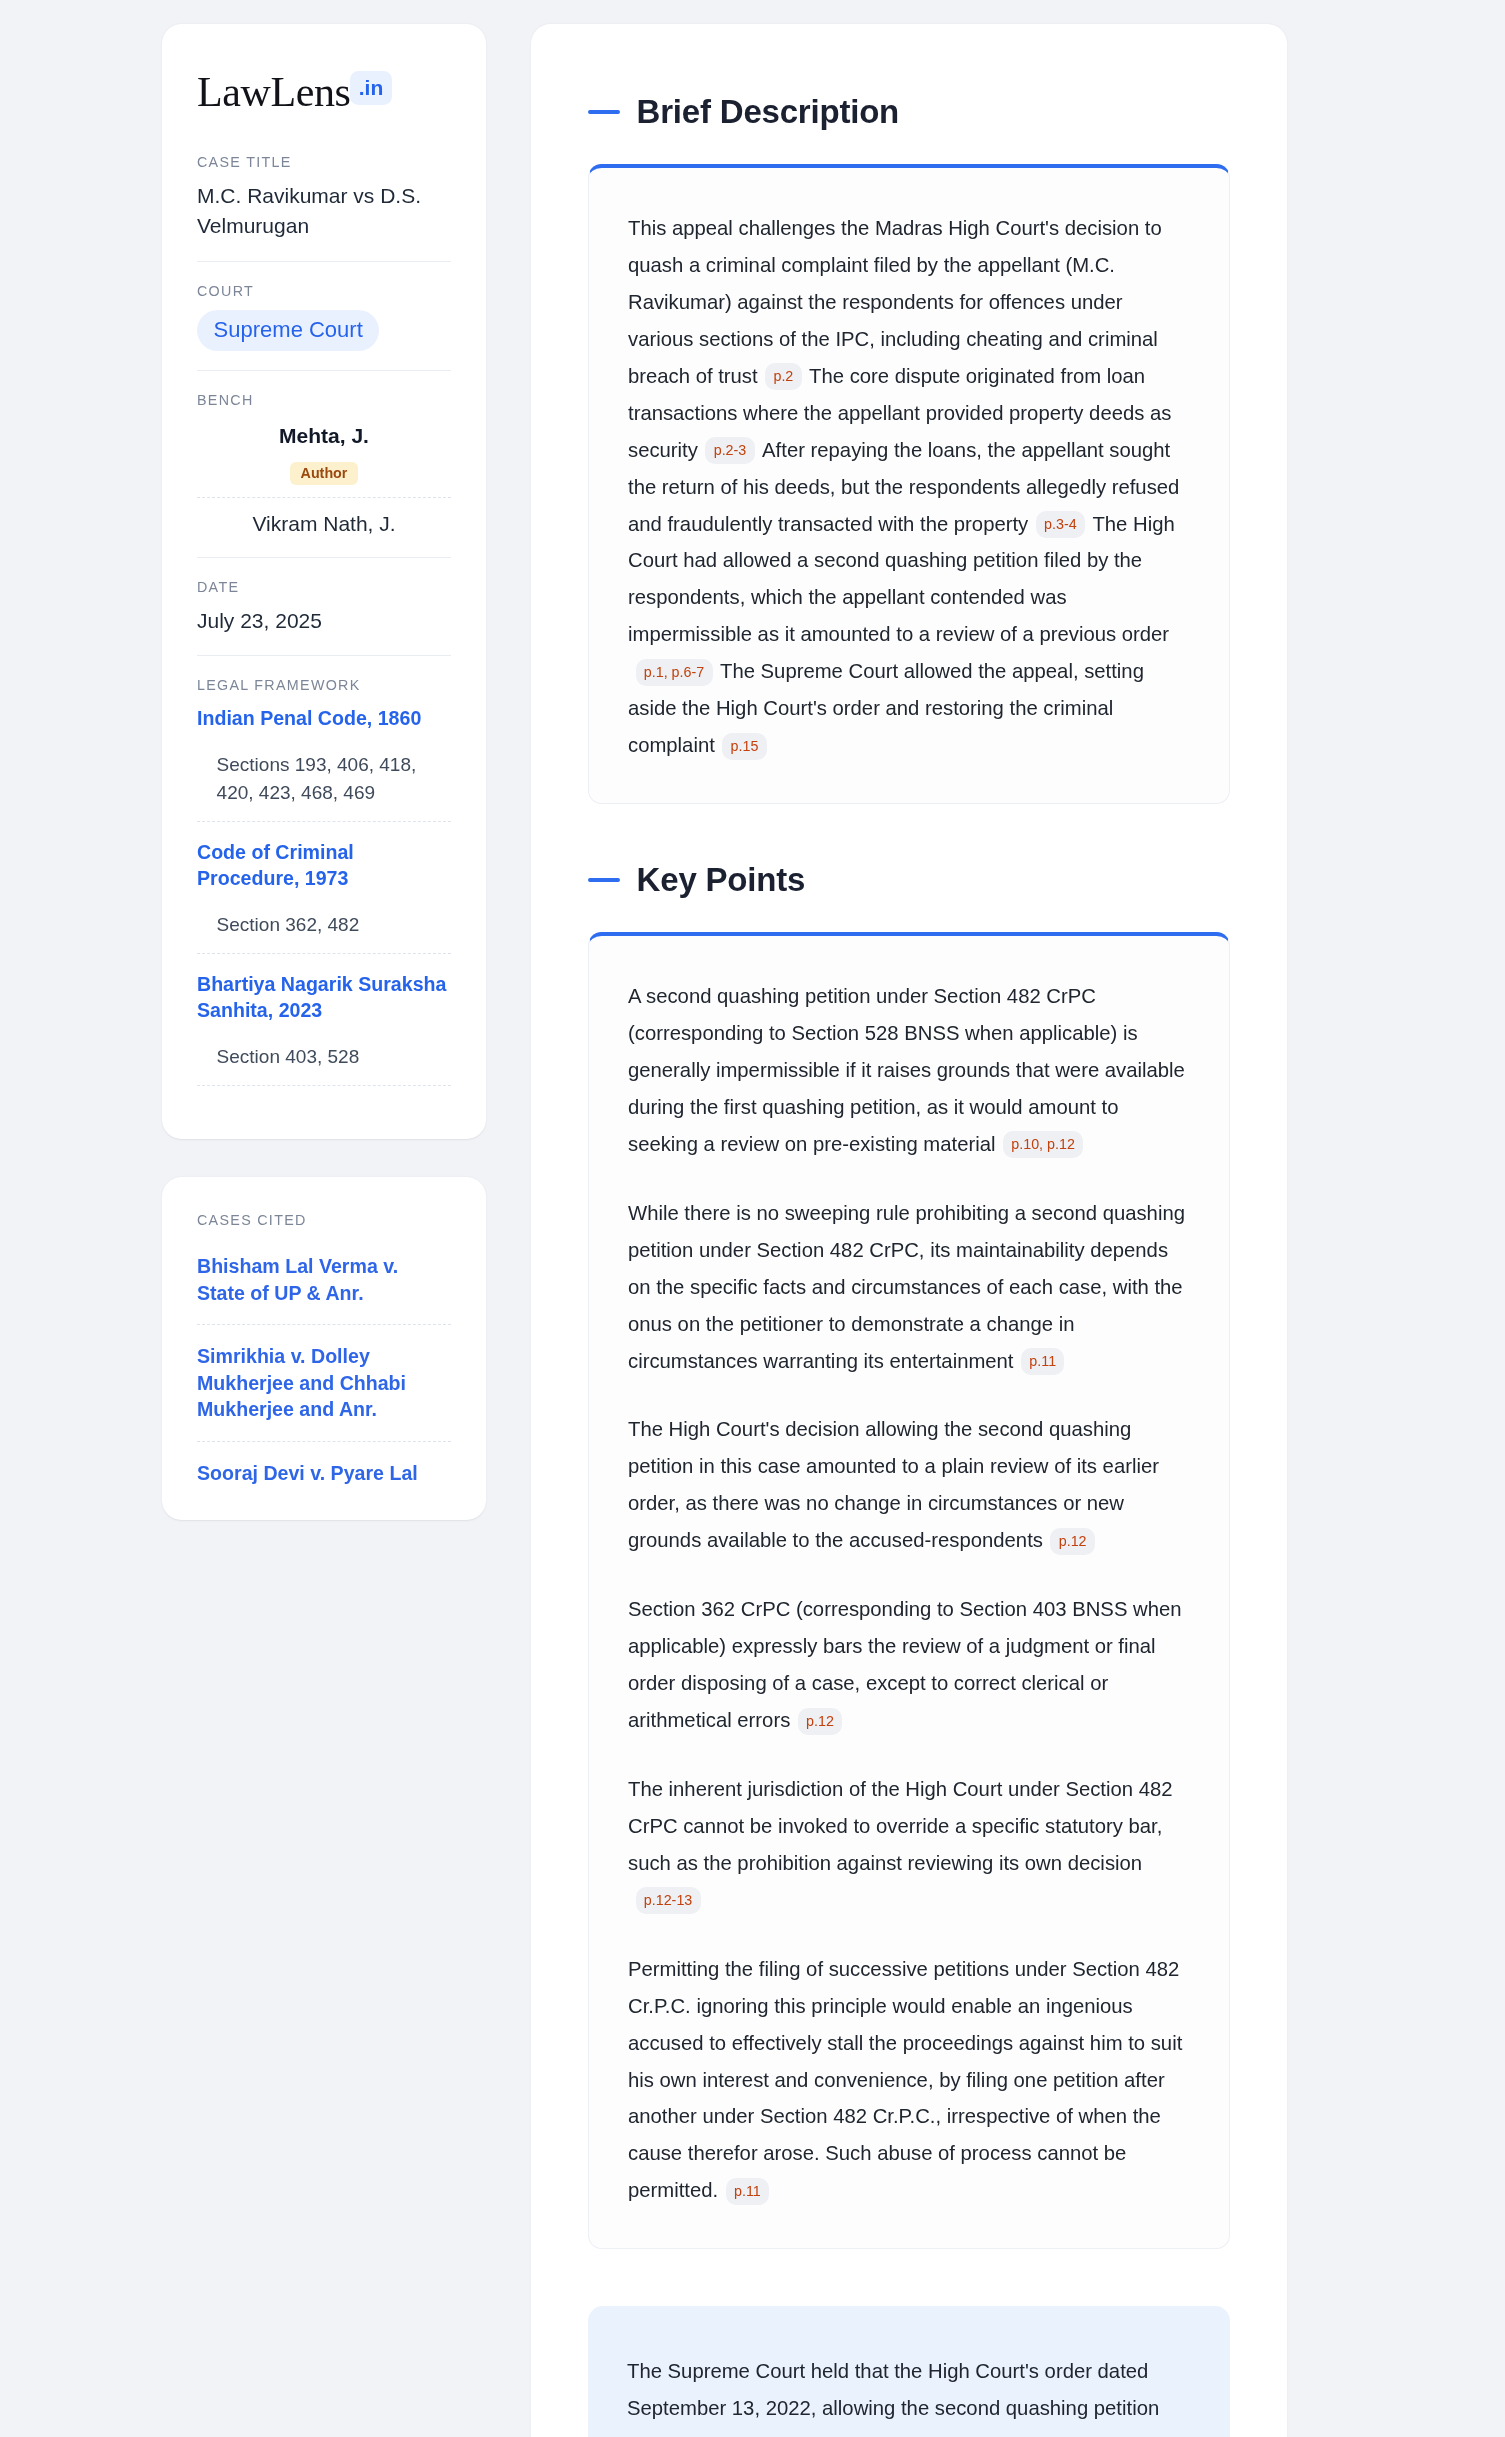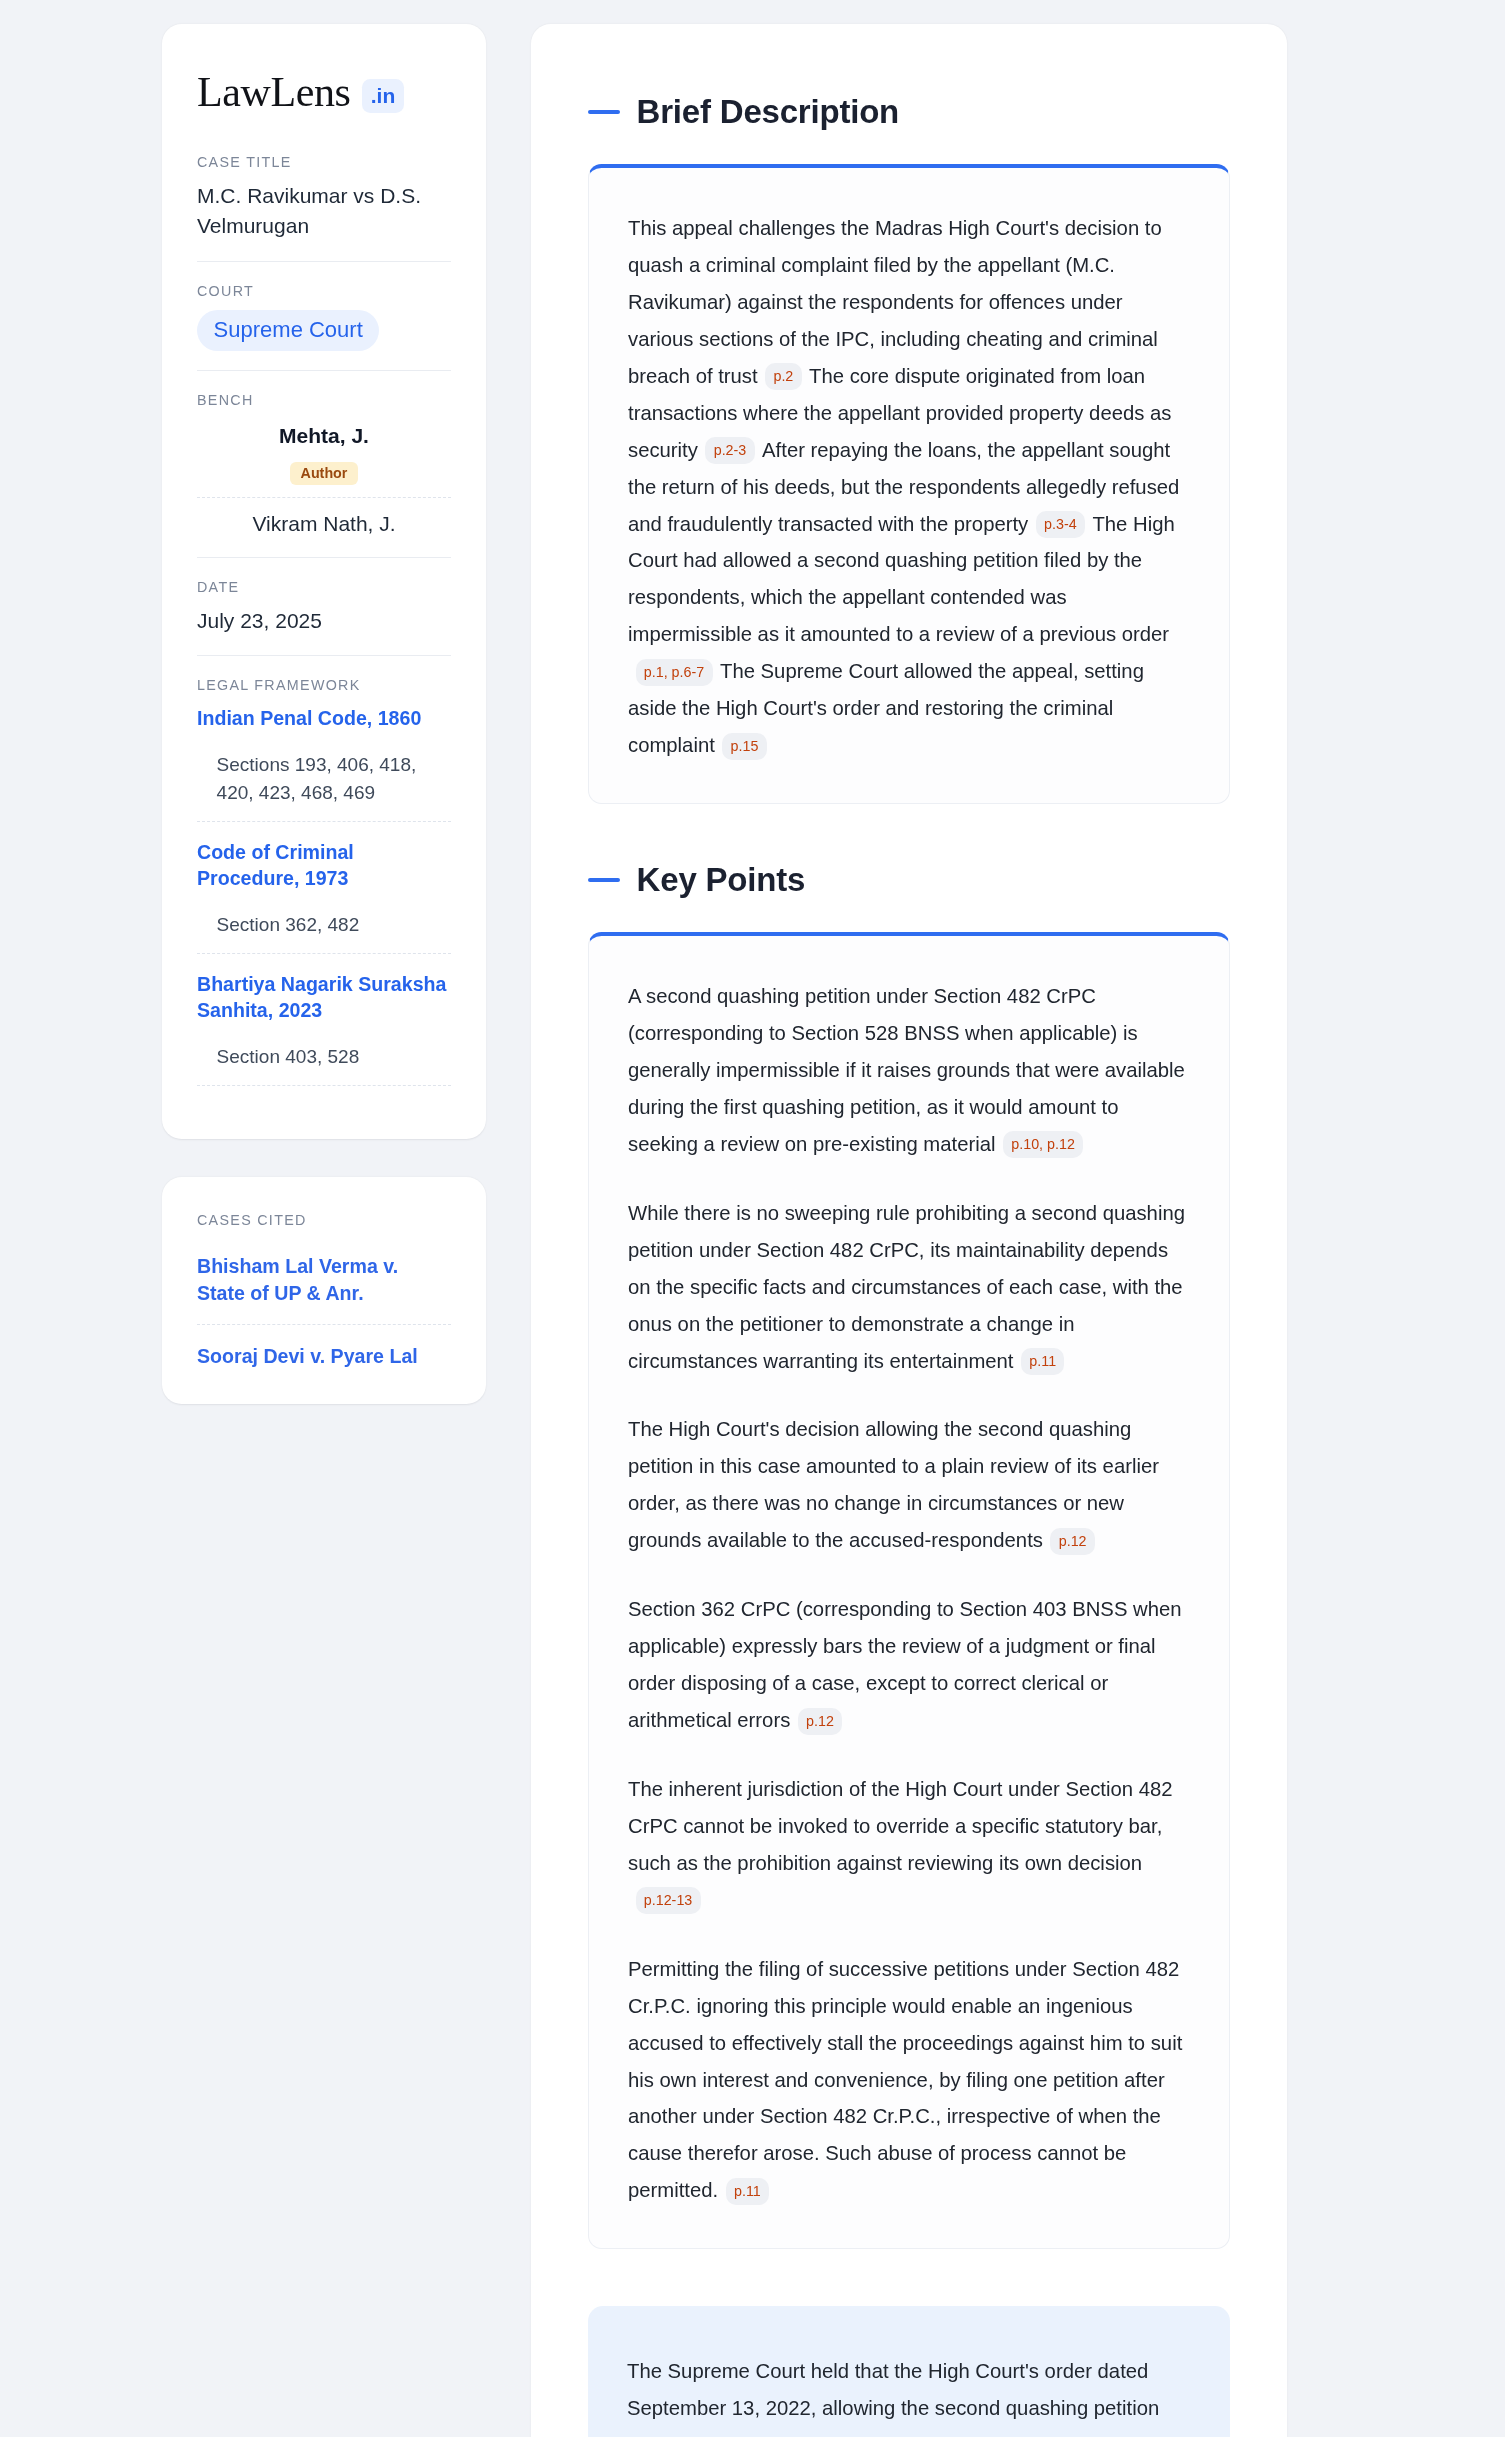--- a/index.html
+++ b/index.html
@@ -39,8 +39,8 @@
 
   .brand {
     display: flex;
-    align-items: flex-end;
-    gap: 12px;
+    align-items: flex-start;
+    gap: 0;
     margin-bottom: 41px;
   }
   .brand-name {

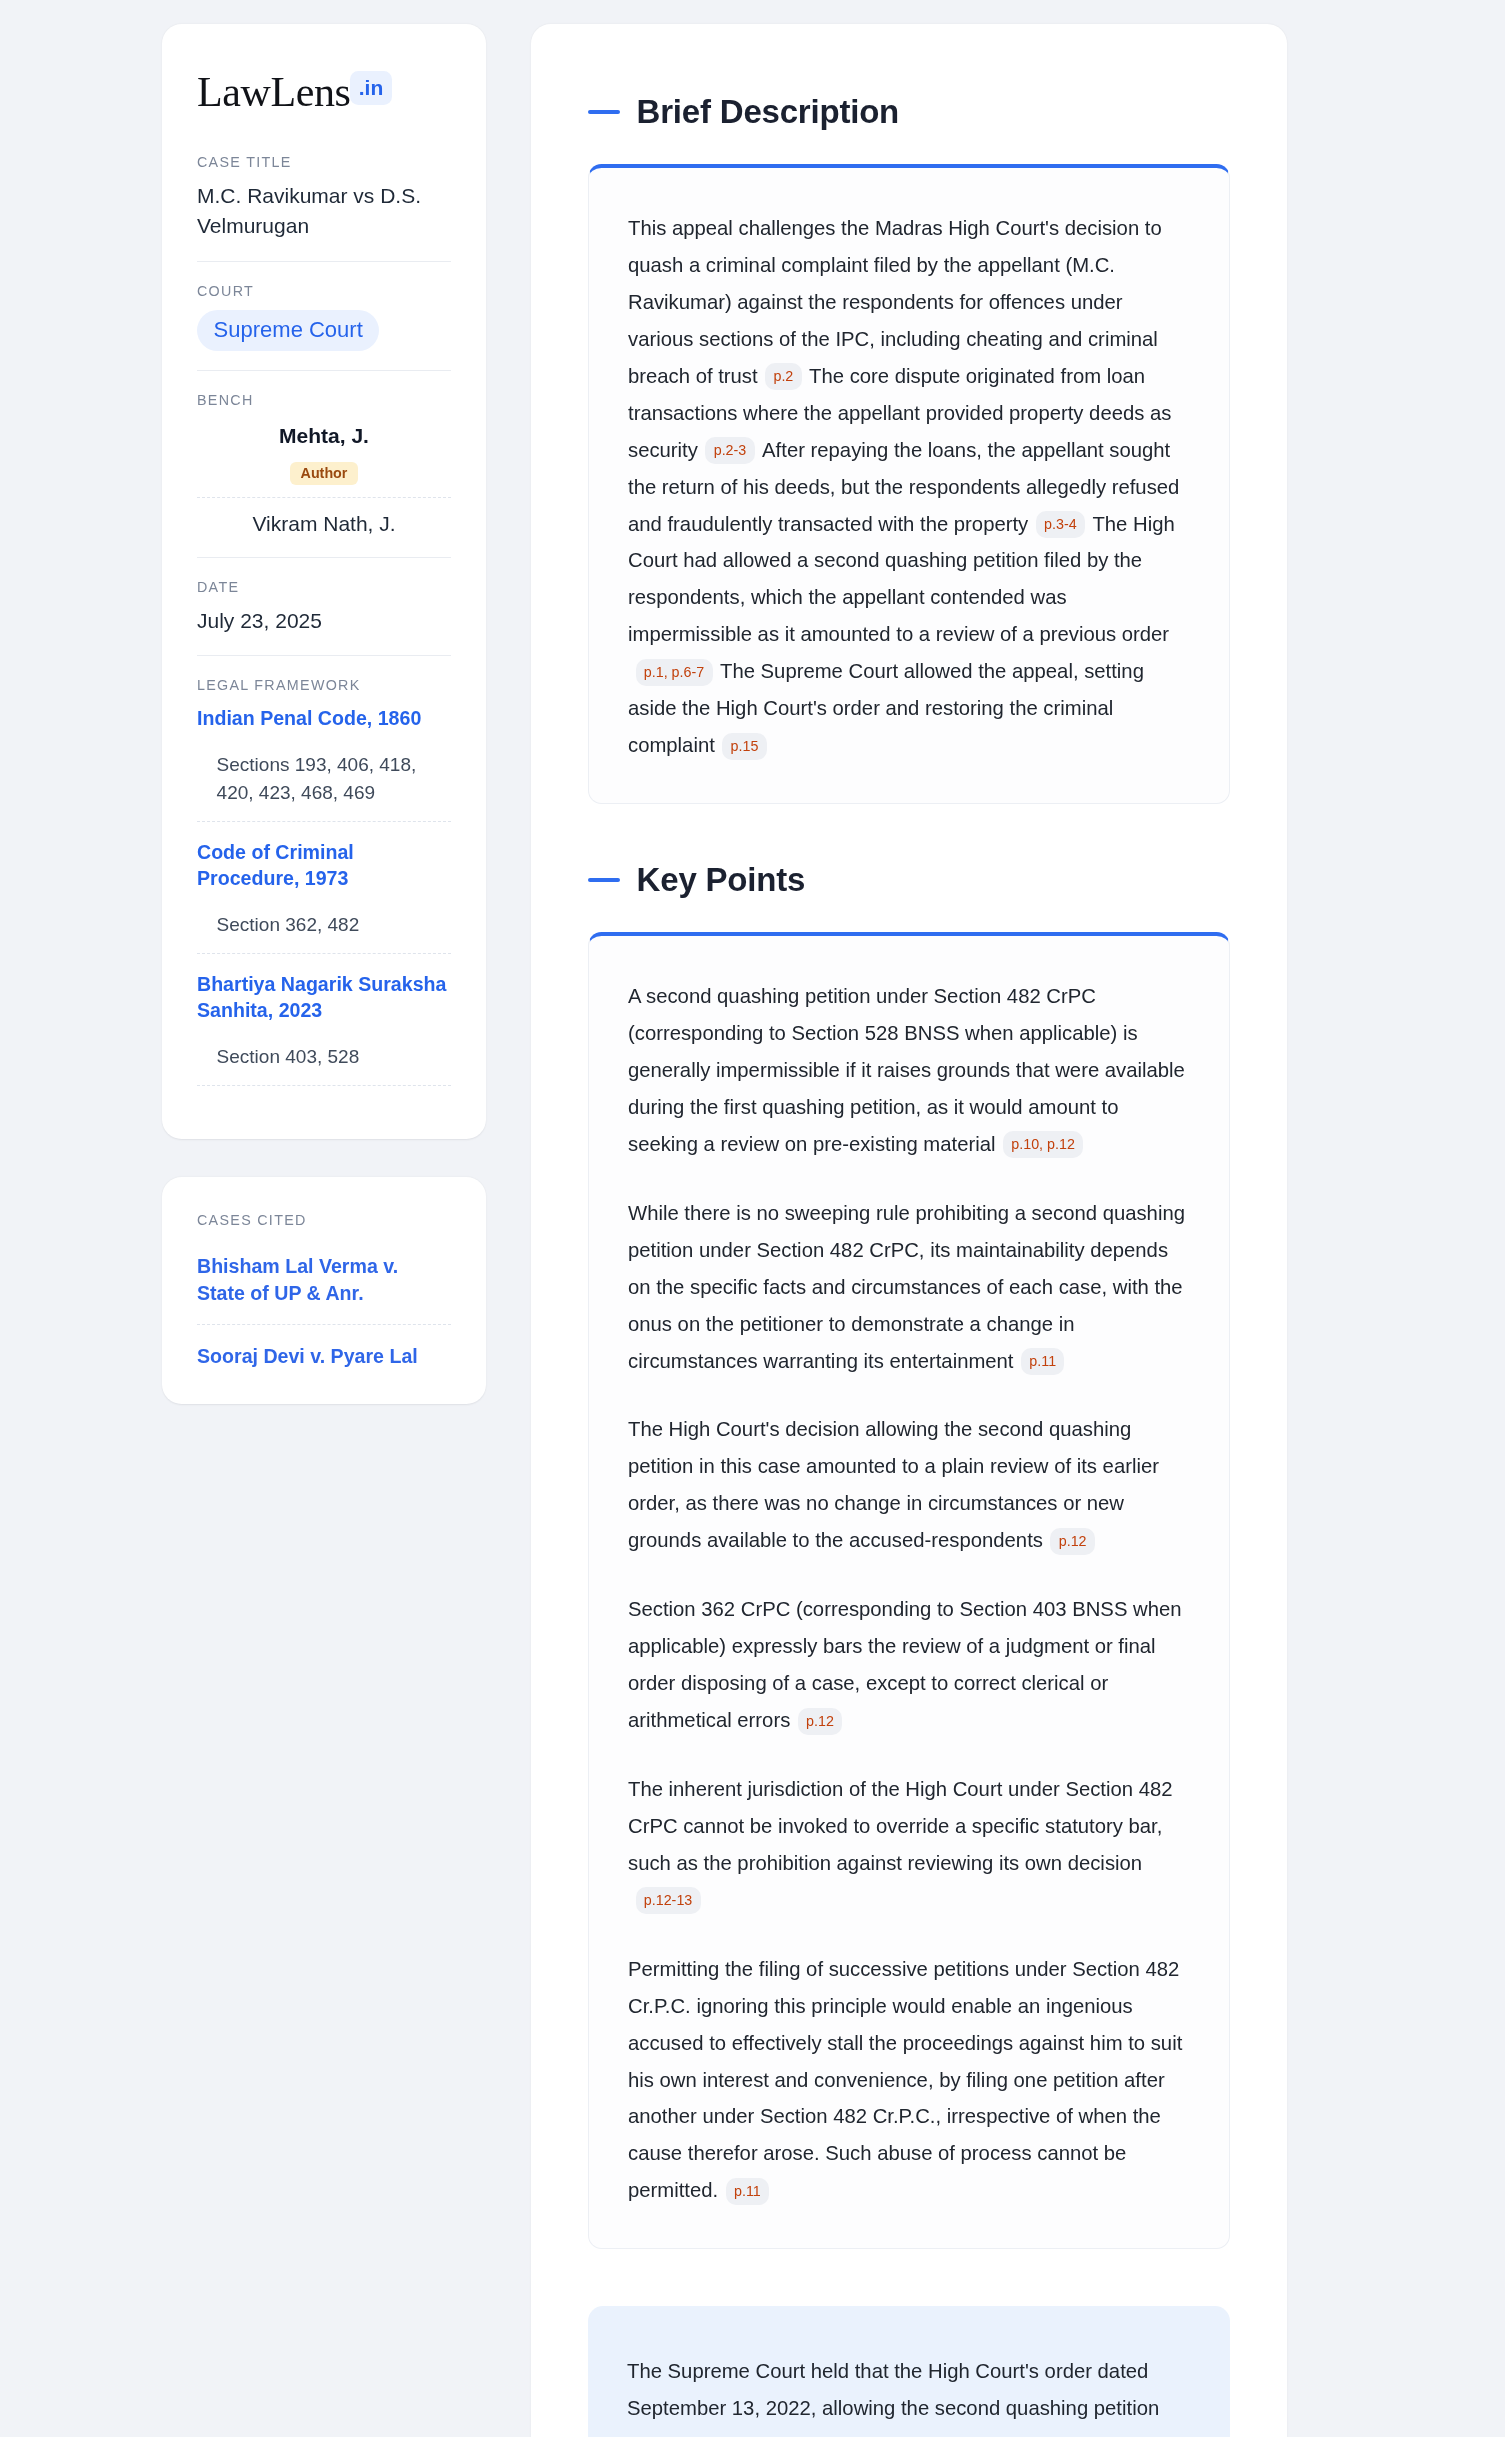--- a/index.html
+++ b/index.html
@@ -283,6 +283,7 @@
       <div class="meta-label">CASES CITED</div>
       <div class="cases-list">
         <a class="case-link">Bhisham Lal Verma v. State of UP &amp; Anr.</a>
+        <a class="case-link">Simrikhia v. Dolley Mukherjee and Chhabi Mukherjee and Anr.</a>
         <a class="case-link">Sooraj Devi v. Pyare Lal</a>
       </div>
     </div>

